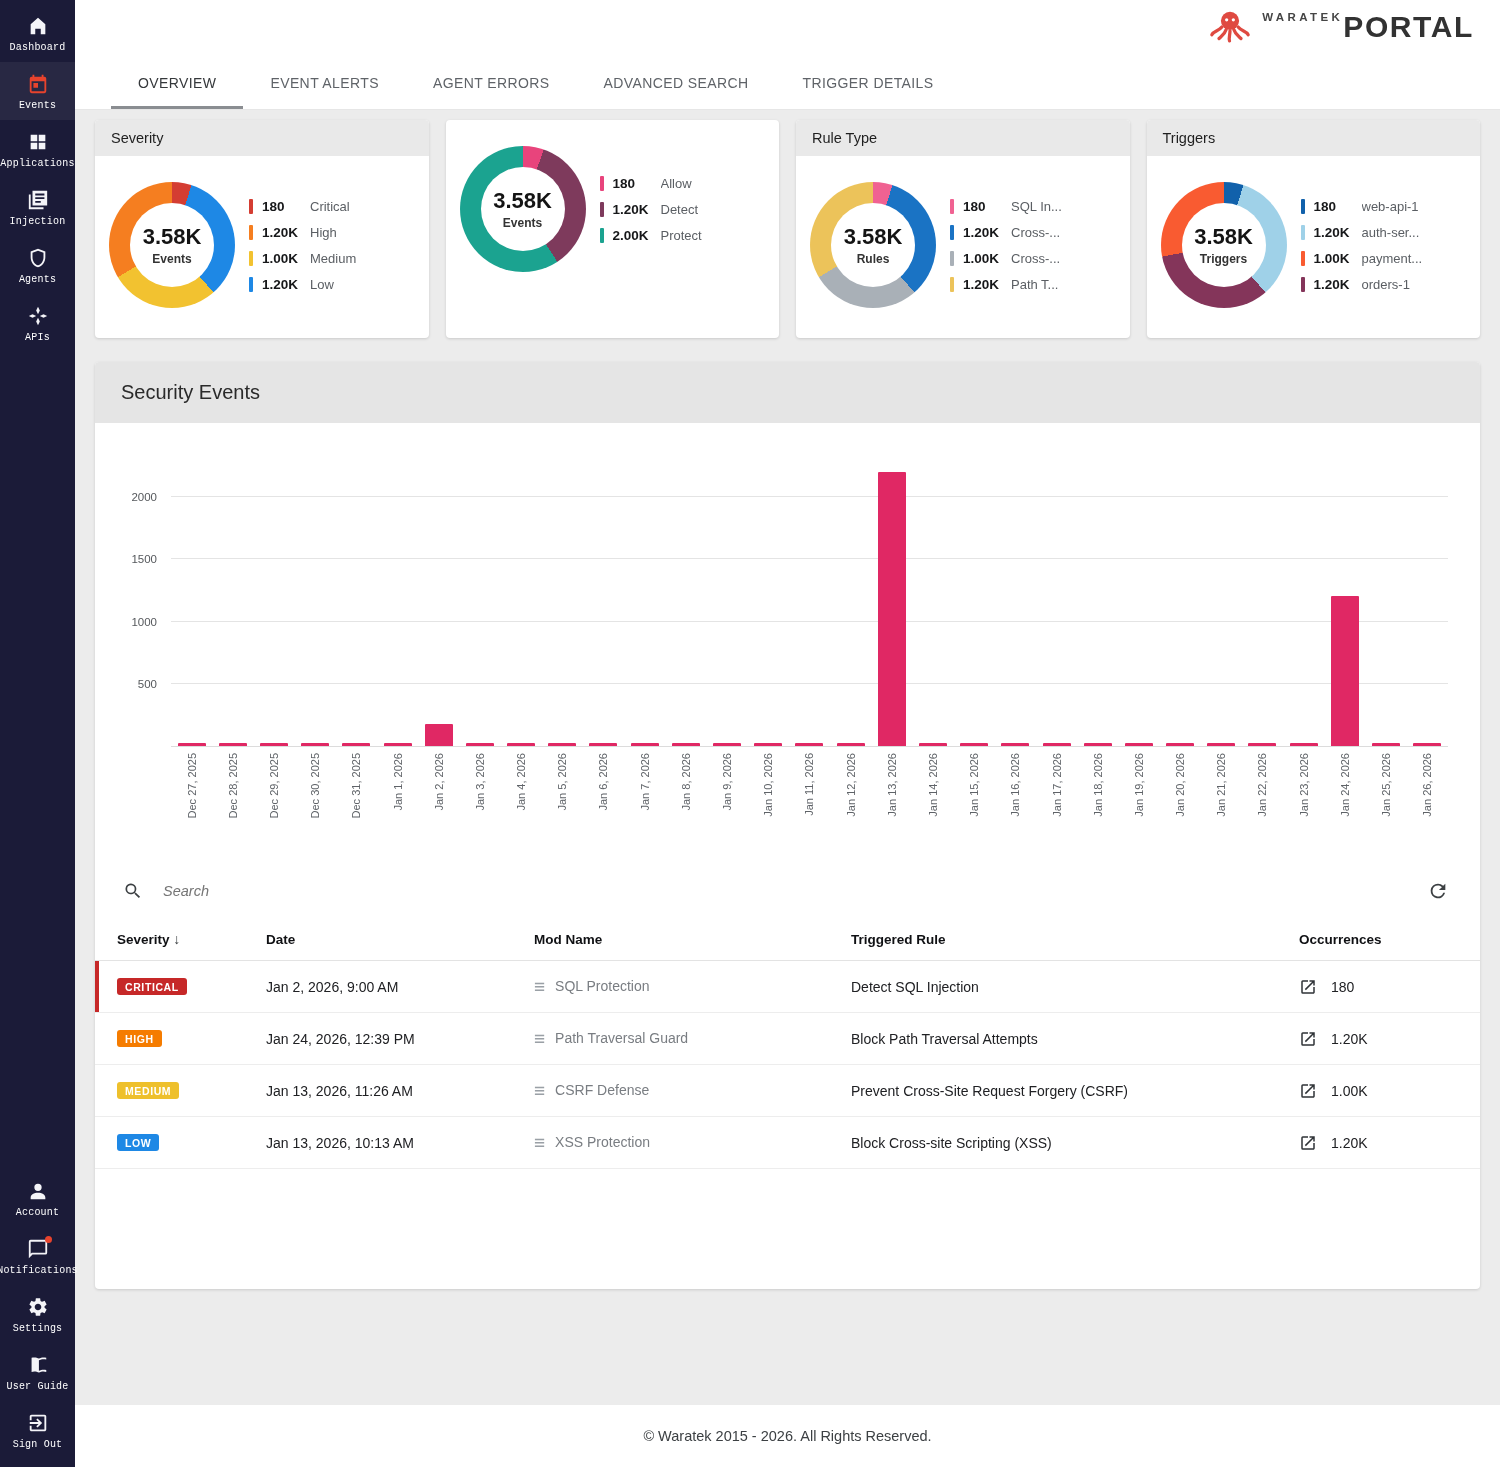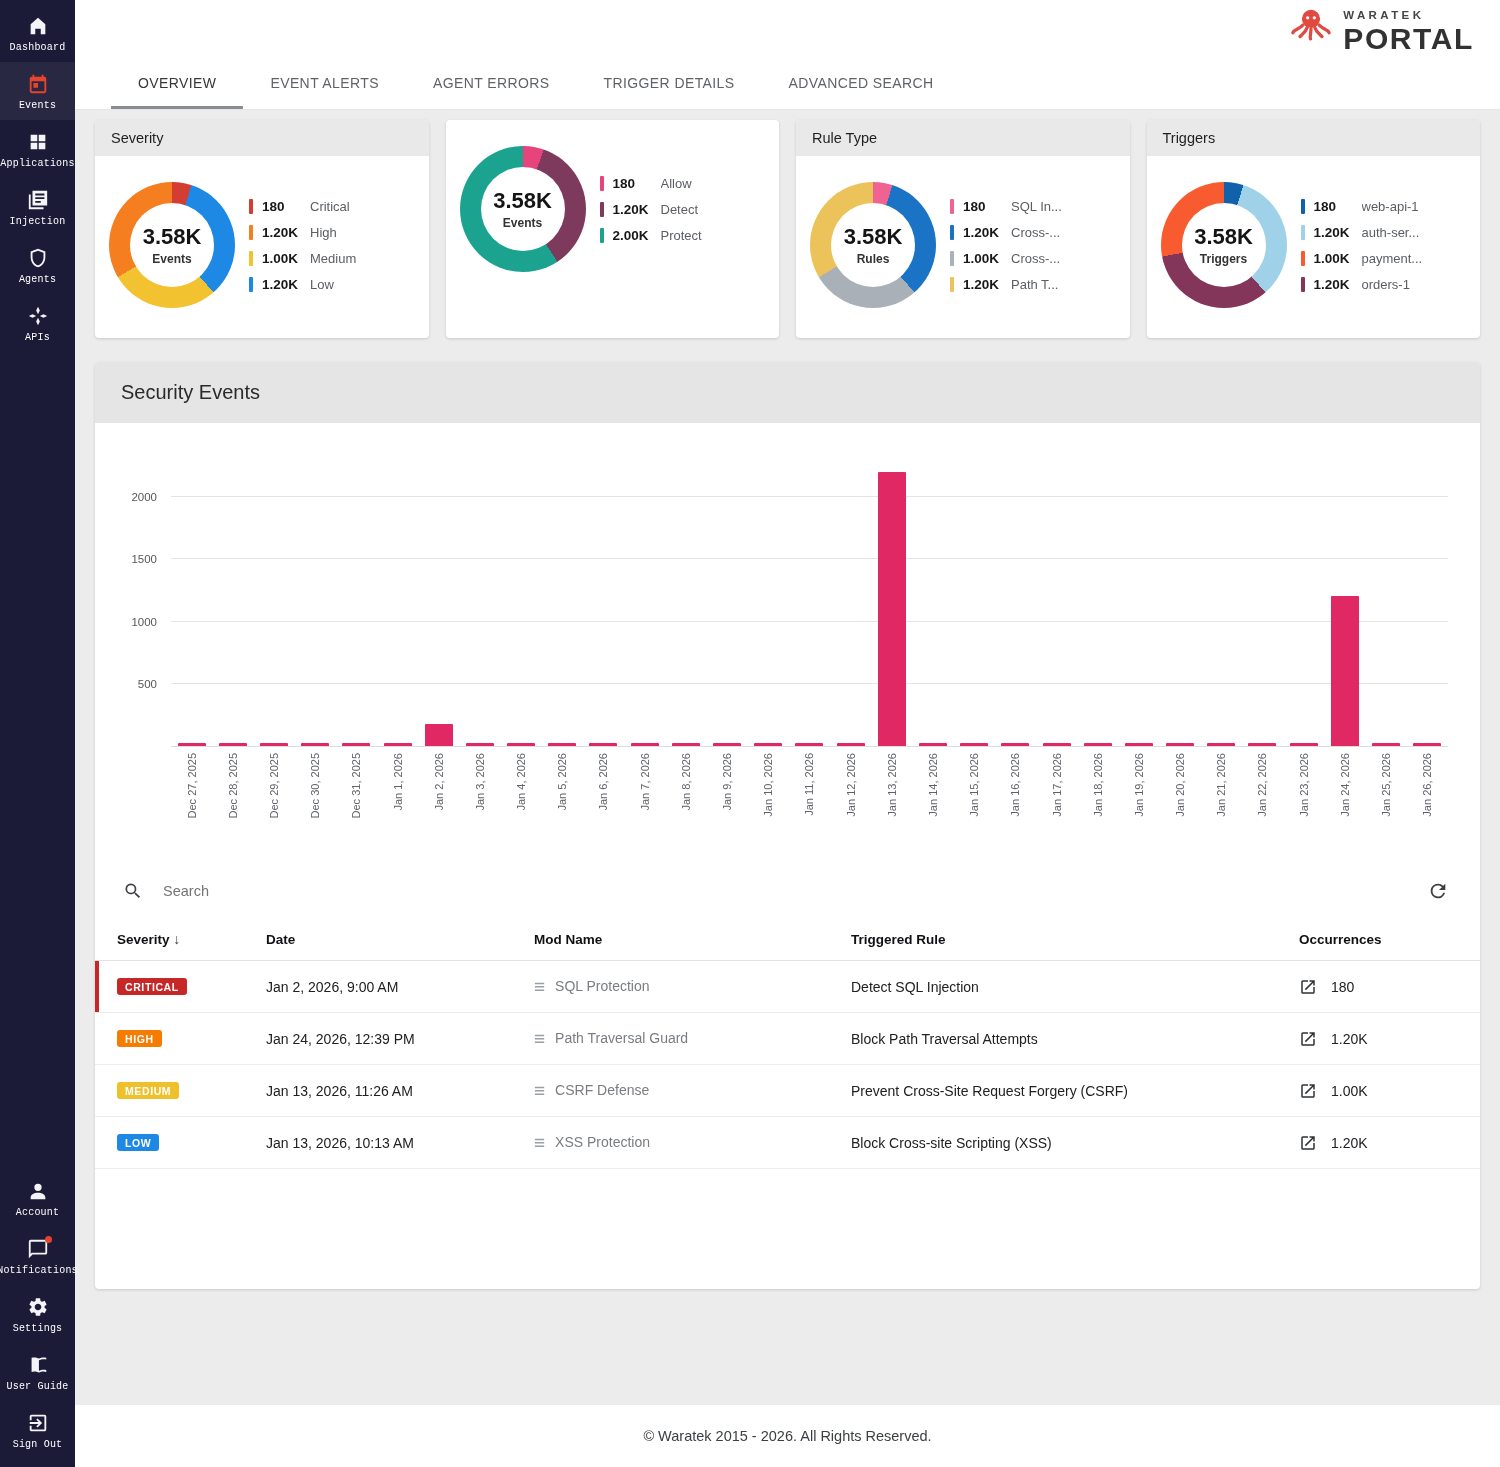--- a/index.html
+++ b/index.html
@@ -22,7 +22,7 @@
 
   .topbar { height:60px; background:#fff; display:flex; align-items:center; justify-content:flex-end; padding:0 26px; }
   .brand { display:flex; align-items:flex-start; gap:10px; }
-  .brand-text { display:flex; flex-direction:column; line-height:1; padding-top:4px; }
+  .brand-text { display:flex; flex-direction:row; line-height:1; padding-top:4px; }
   .brand-top { font-size:11.5px; letter-spacing:3.4px; font-weight:700; color:#454545; margin-bottom:3px; }
   .brand-bottom { font-size:30px; font-weight:800; letter-spacing:1.6px; color:#323232; }
 

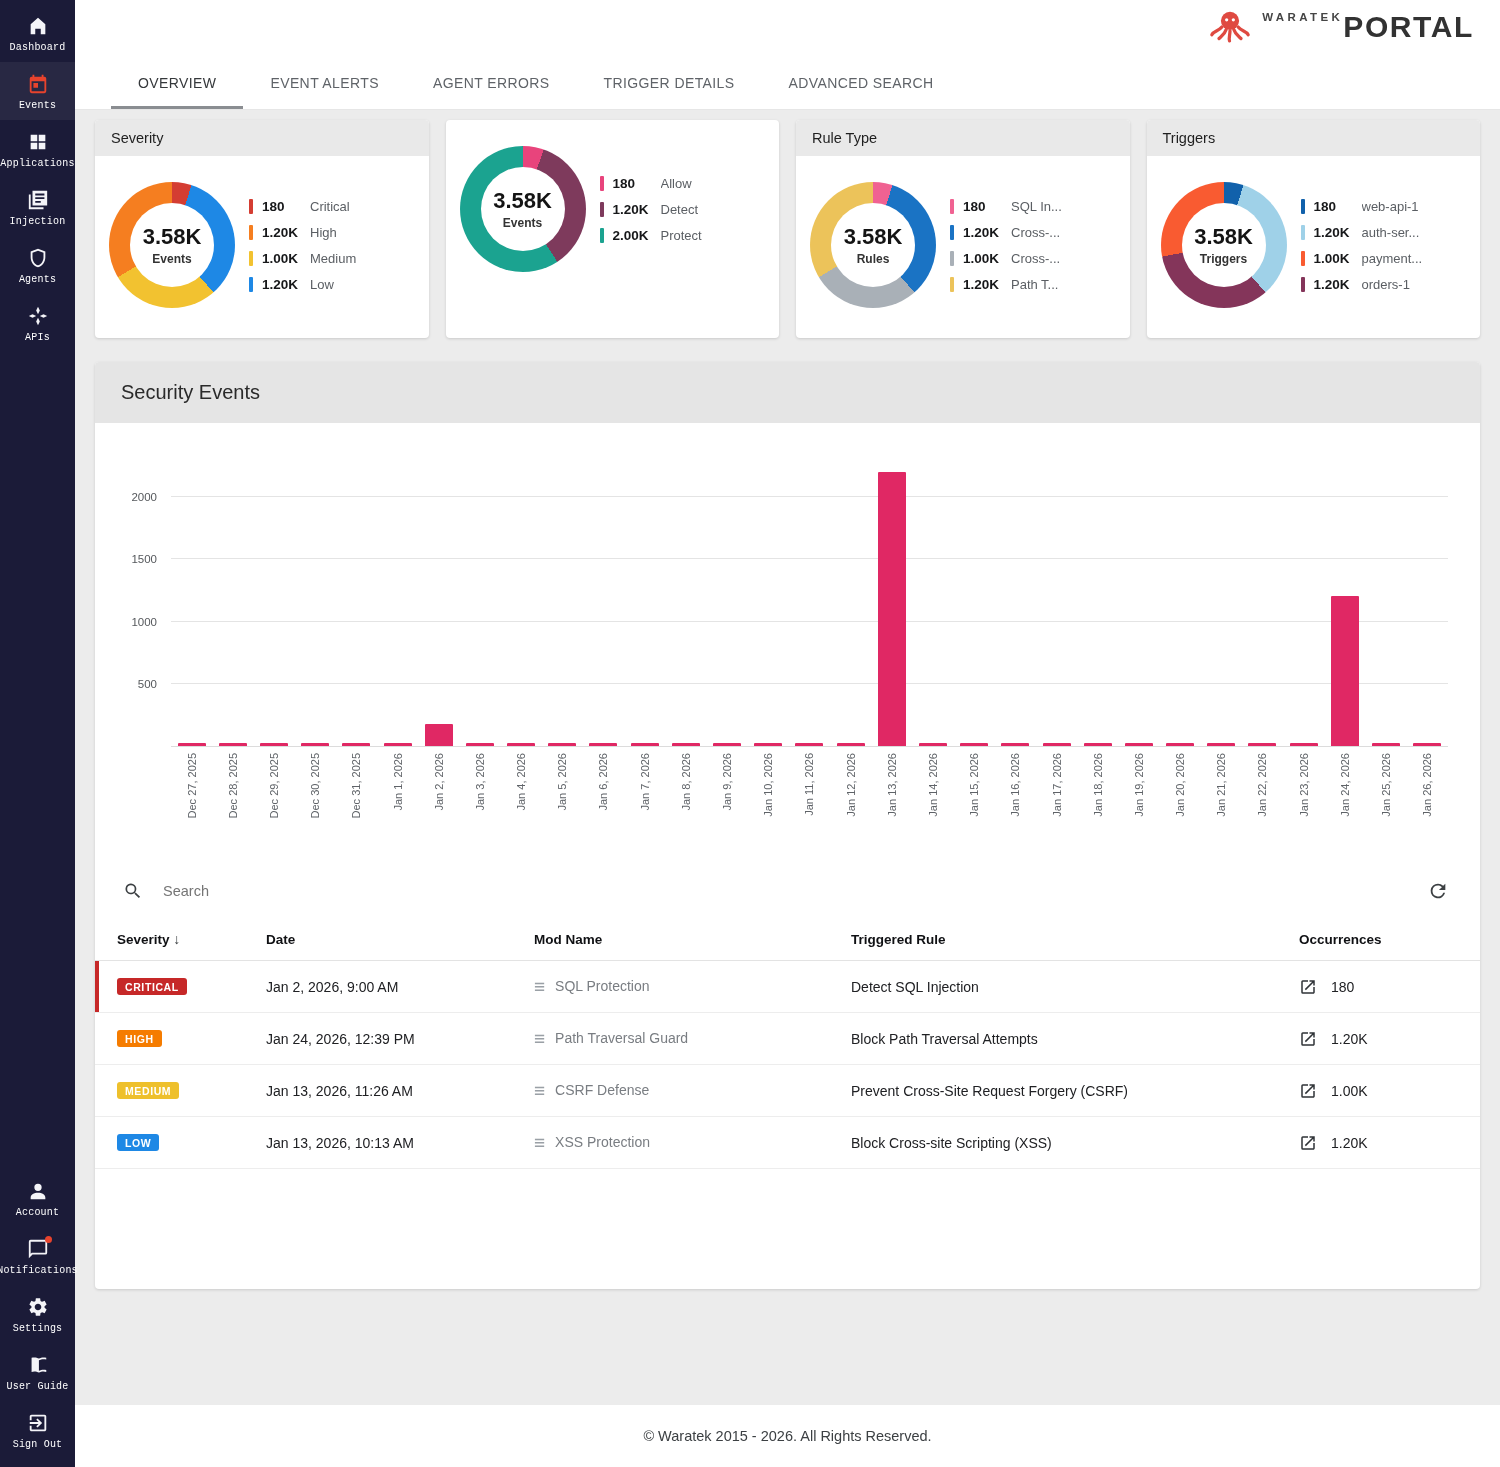--- a/index.html
+++ b/index.html
@@ -221,8 +221,8 @@
       <div class="tab active">OVERVIEW</div>
       <div class="tab">EVENT ALERTS</div>
       <div class="tab">AGENT ERRORS</div>
+      <div class="tab">ADVANCED SEARCH</div>
       <div class="tab">TRIGGER DETAILS</div>
-      <div class="tab">ADVANCED SEARCH</div>
     </nav>
 
   <main class="content">

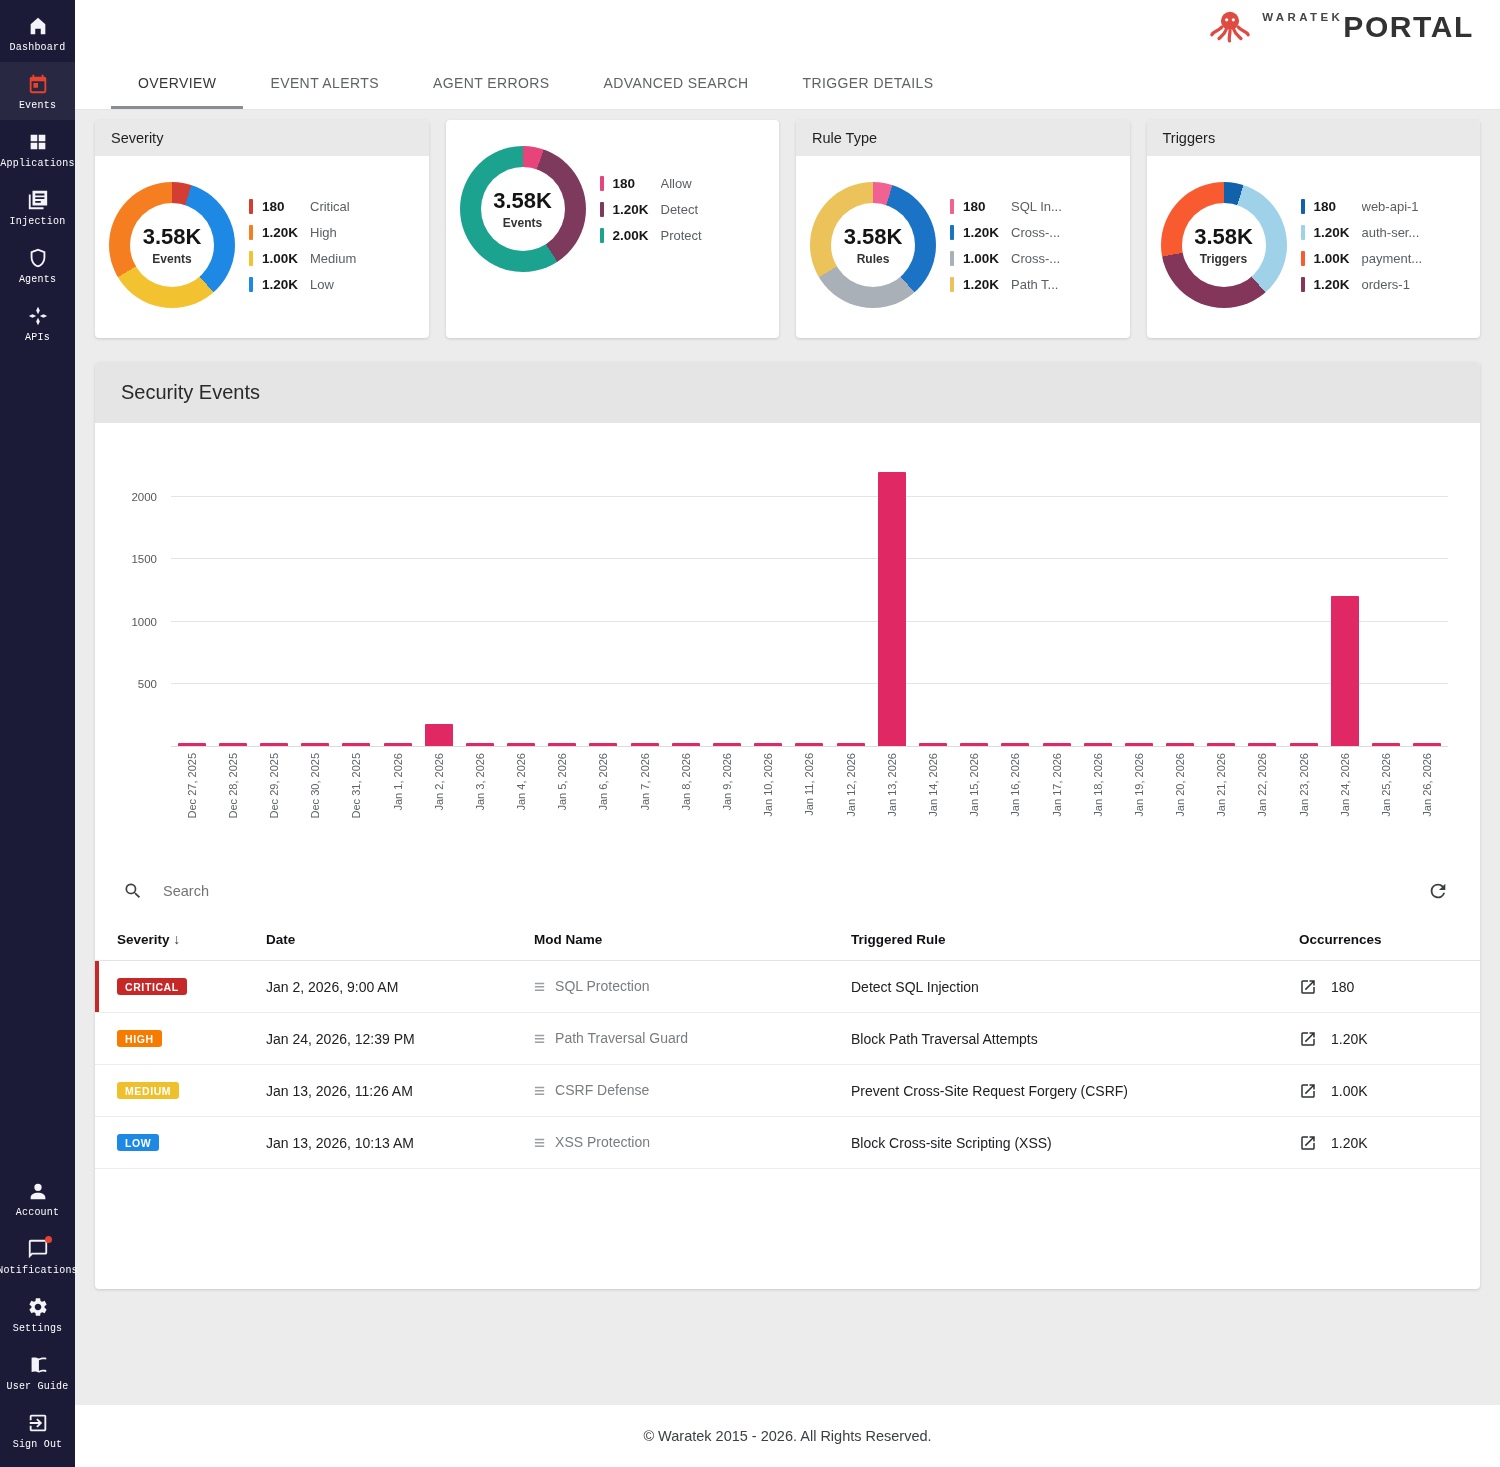--- a/index.html
+++ b/index.html
@@ -77,7 +77,7 @@
   .search-row { display:flex; align-items:center; gap:20px; padding:24px 28px 12px; }
   .search-row .s-icon { color:#3c4043; line-height:0; }
   .search-row .s-icon svg { width:20px; height:20px; }
-  .search-input { flex:1; border:none; outline:none; font-size:14.5px; color:#202124; background:transparent; font-family:inherit; }
+  .search-input { flex:1; border:none; outline:none; font-size:14.5px; color:#202124; background:transparent; font-family:inherit;font-style:italic; }
   .search-input::placeholder { color:#757575; }
 
   table { width:100%; border-collapse:collapse; }

